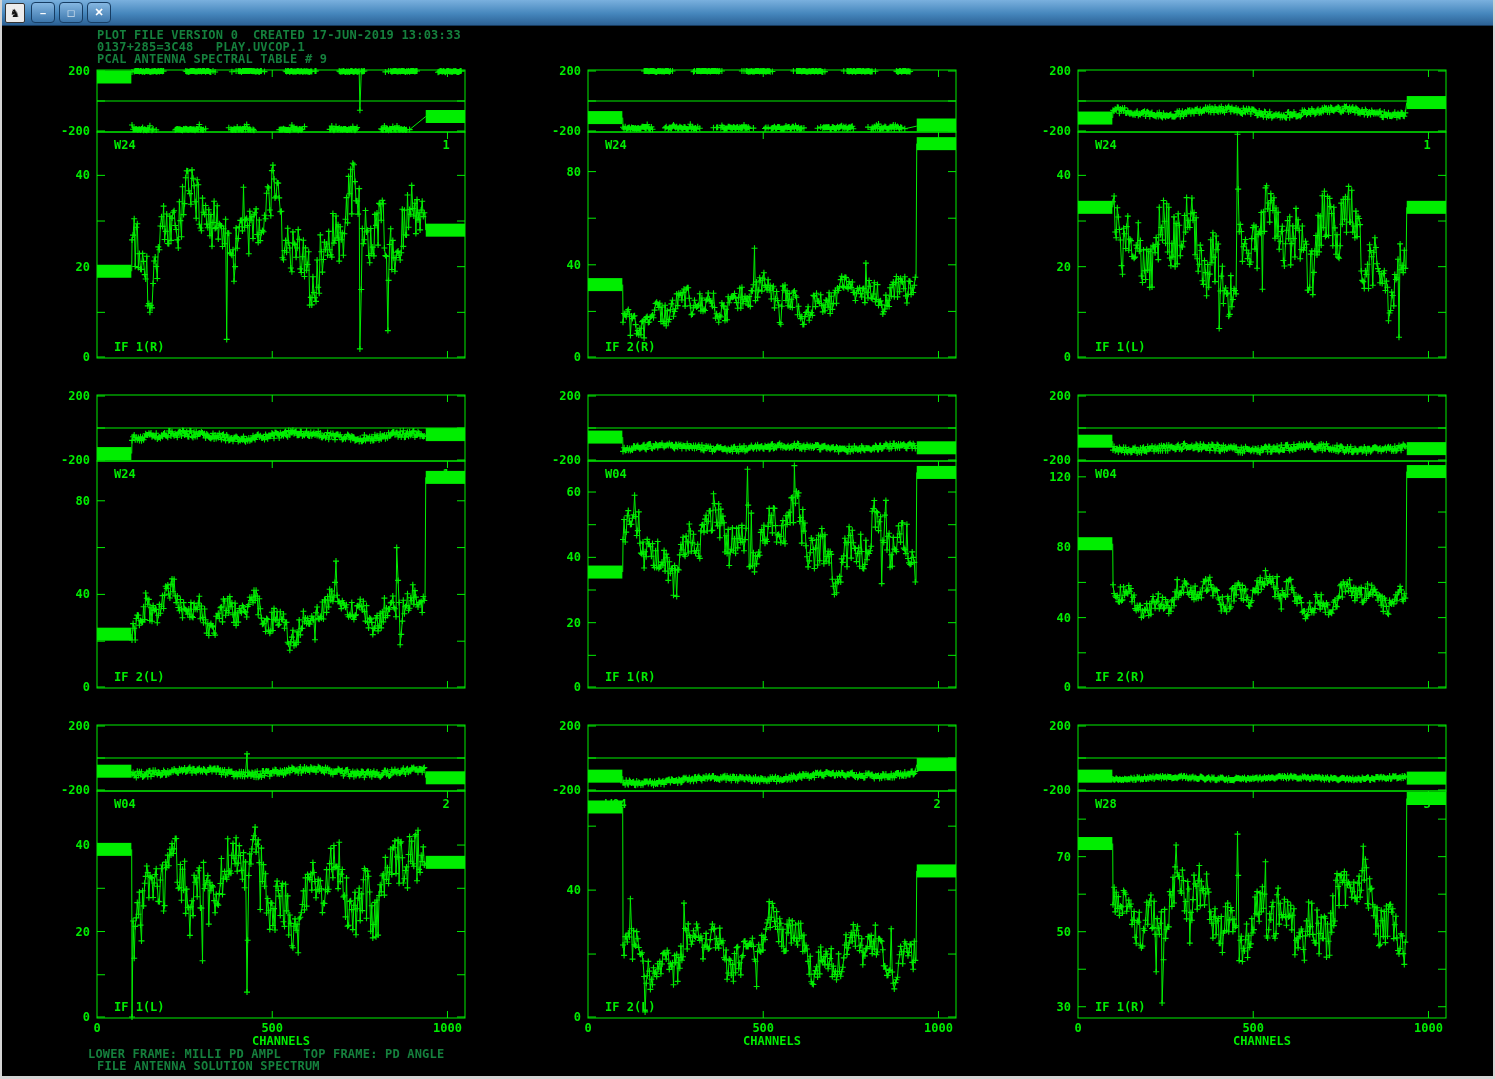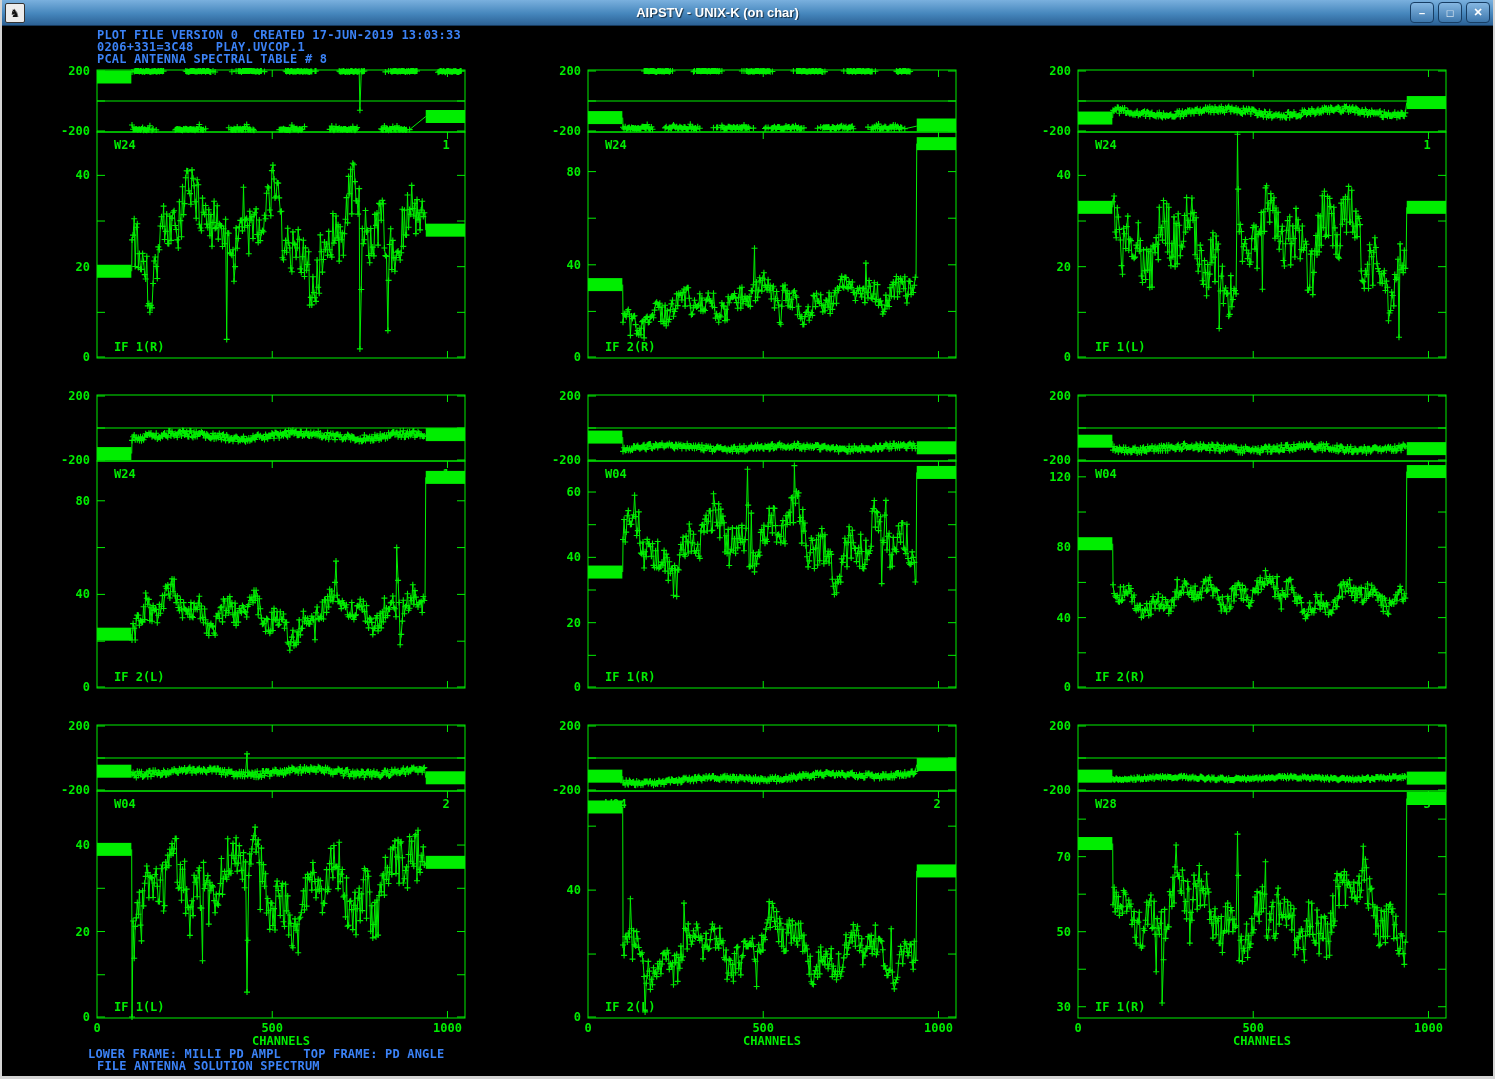--- a/index.html
+++ b/index.html
@@ -32,7 +32,6 @@
 
 <div class="titlebar">
   <div class="appicon">♞</div>
-  <div class="title">AIPSTV - UNIX-K (on char)</div>
   <div class="winbtns">
     <div class="winbtn">–</div>
     <div class="winbtn">□</div>

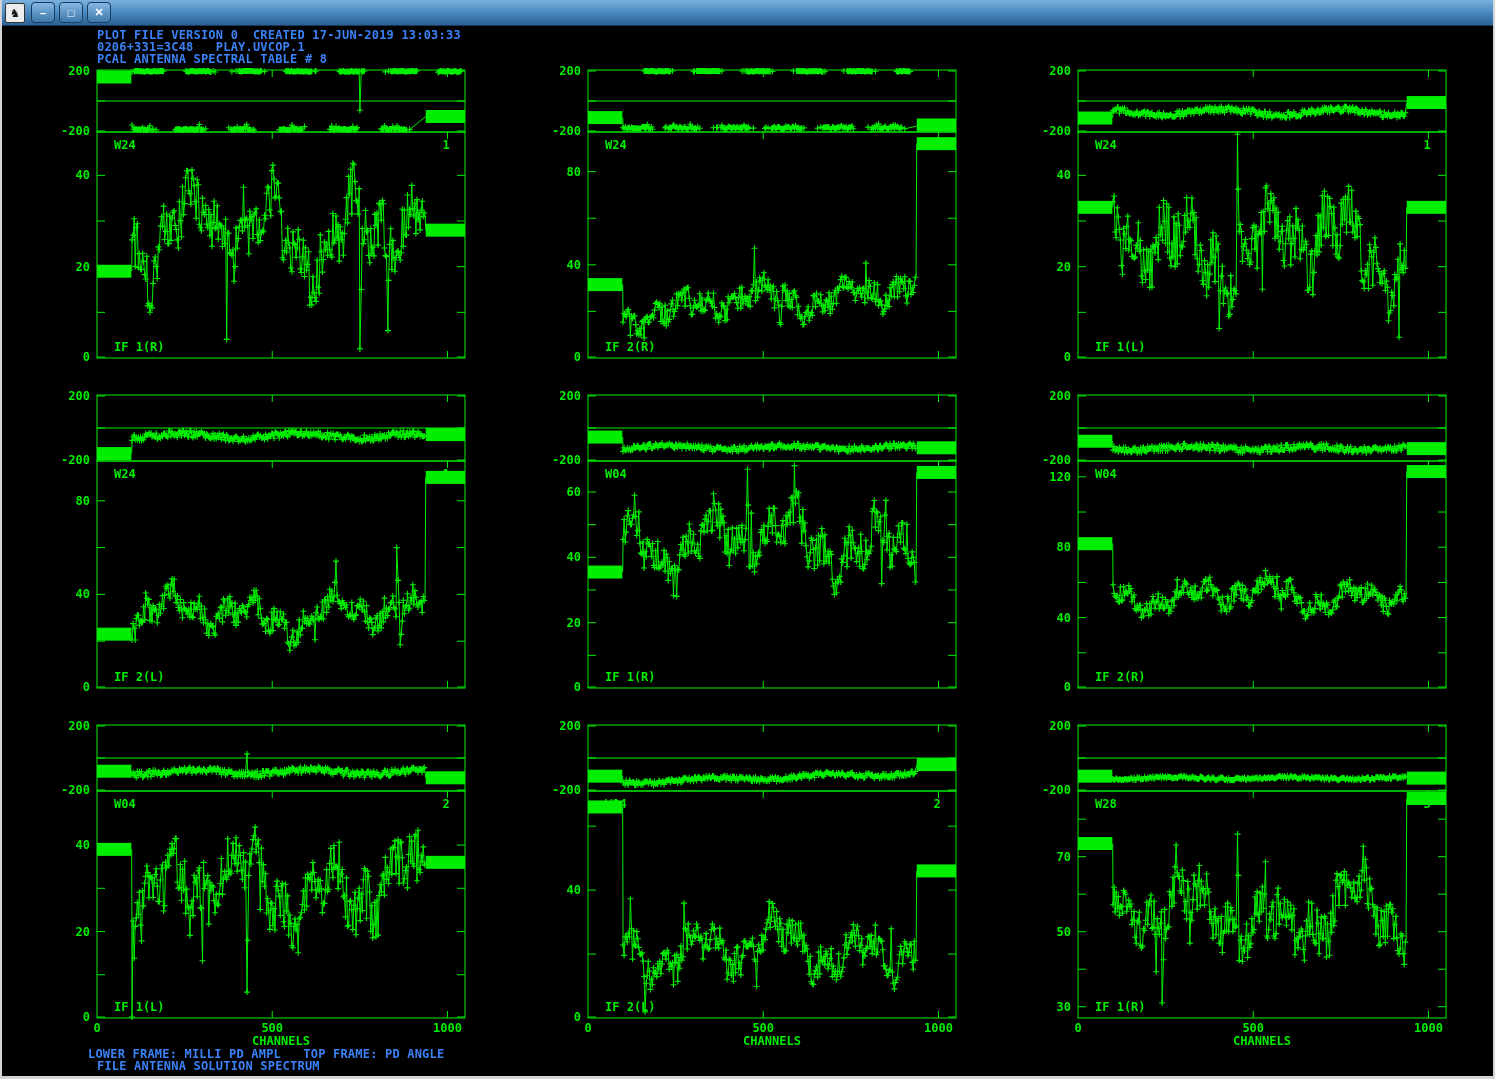--- a/index.html
+++ b/index.html
@@ -24,7 +24,7 @@
     border-left:2px solid #d4d4d4;border-right:2px solid #d4d4d4;border-bottom:3px solid #d4d4d4;}
   #plot{position:absolute;top:0;left:0;z-index:1;}
   #plot text{fill:#00ee00;font:bold 12px "DejaVu Sans Mono",monospace;}
-  .ttext{position:absolute;z-index:2;color:#3b82f6;font:bold 12px "DejaVu Sans Mono",monospace;
+  .ttext{position:absolute;z-index:2;color:#15803d;font:bold 12px "DejaVu Sans Mono",monospace;
     white-space:pre;letter-spacing:0.2px;}
 </style>
 </head>

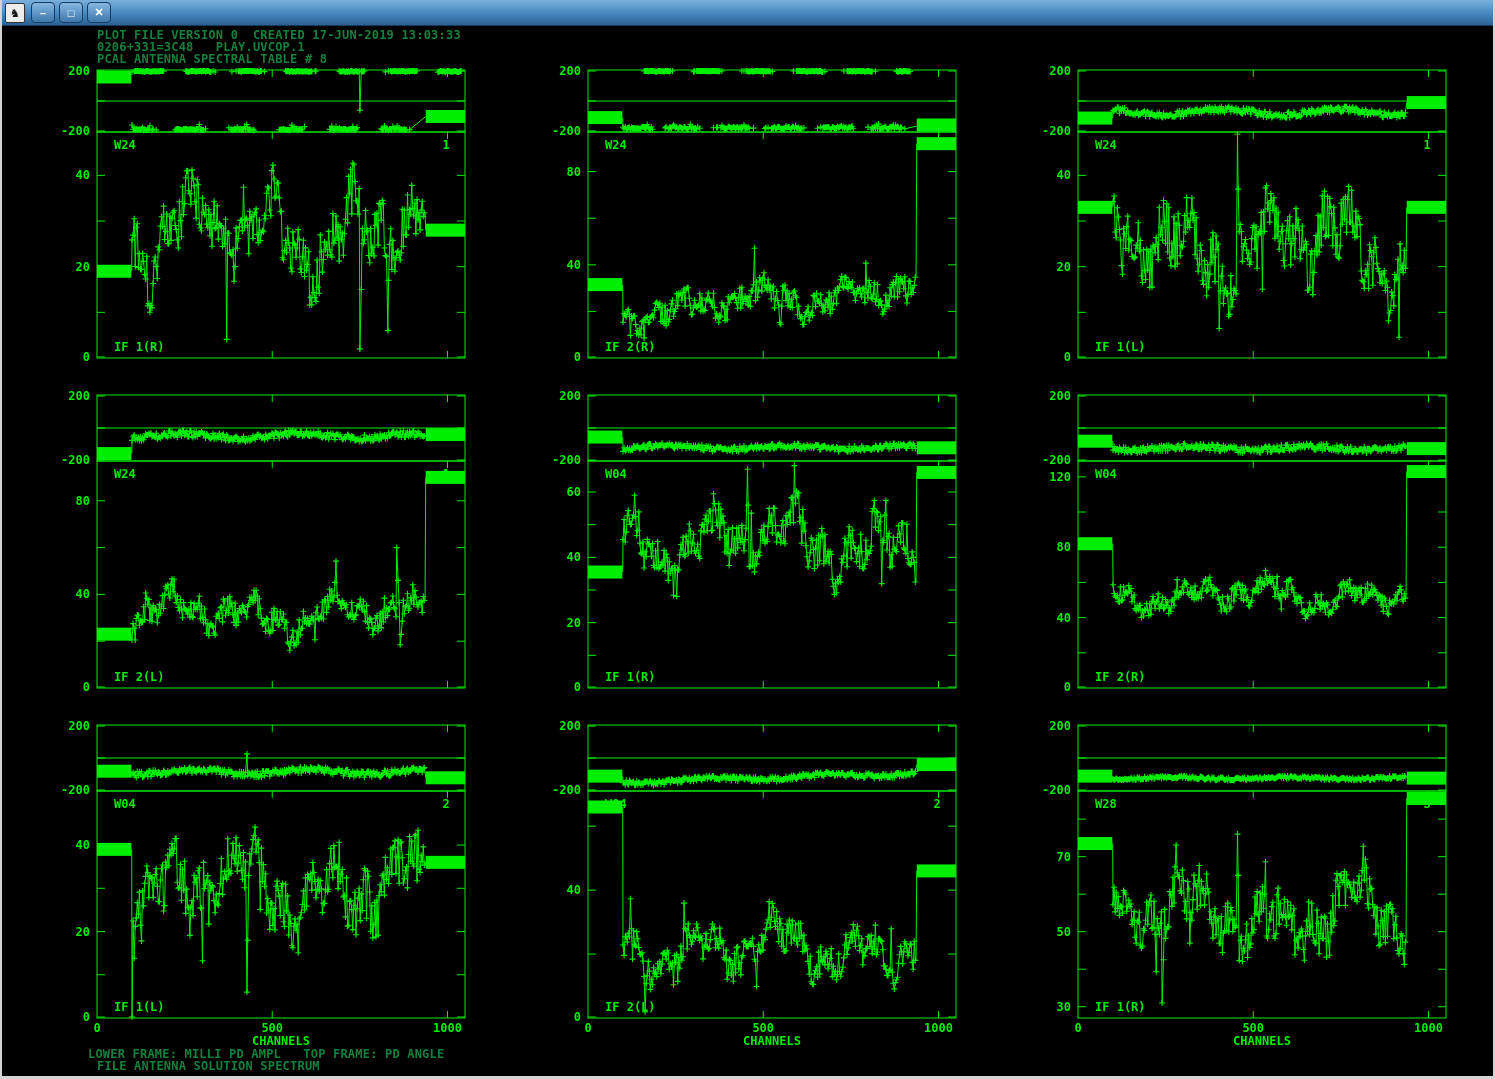--- a/index.html
+++ b/index.html
@@ -473,7 +473,7 @@
   </svg>
 
 <div class="ttext" style="left:97px;top:28px">PLOT FILE VERSION 0  CREATED 17-JUN-2019 13:03:33</div>
-<div class="ttext" style="left:97px;top:40px">0206+331=3C48   PLAY.UVCOP.1</div>
+<div class="ttext" style="left:97px;top:40px">0137+285=3C48   PLAY.UVCOP.1</div>
 <div class="ttext" style="left:97px;top:52px">PCAL ANTENNA SPECTRAL TABLE # 8</div>
 <div class="ttext" style="left:88px;top:1047px">LOWER FRAME: MILLI PD AMPL   TOP FRAME: PD ANGLE</div>
 <div class="ttext" style="left:97px;top:1059px">FILE ANTENNA SOLUTION SPECTRUM</div>

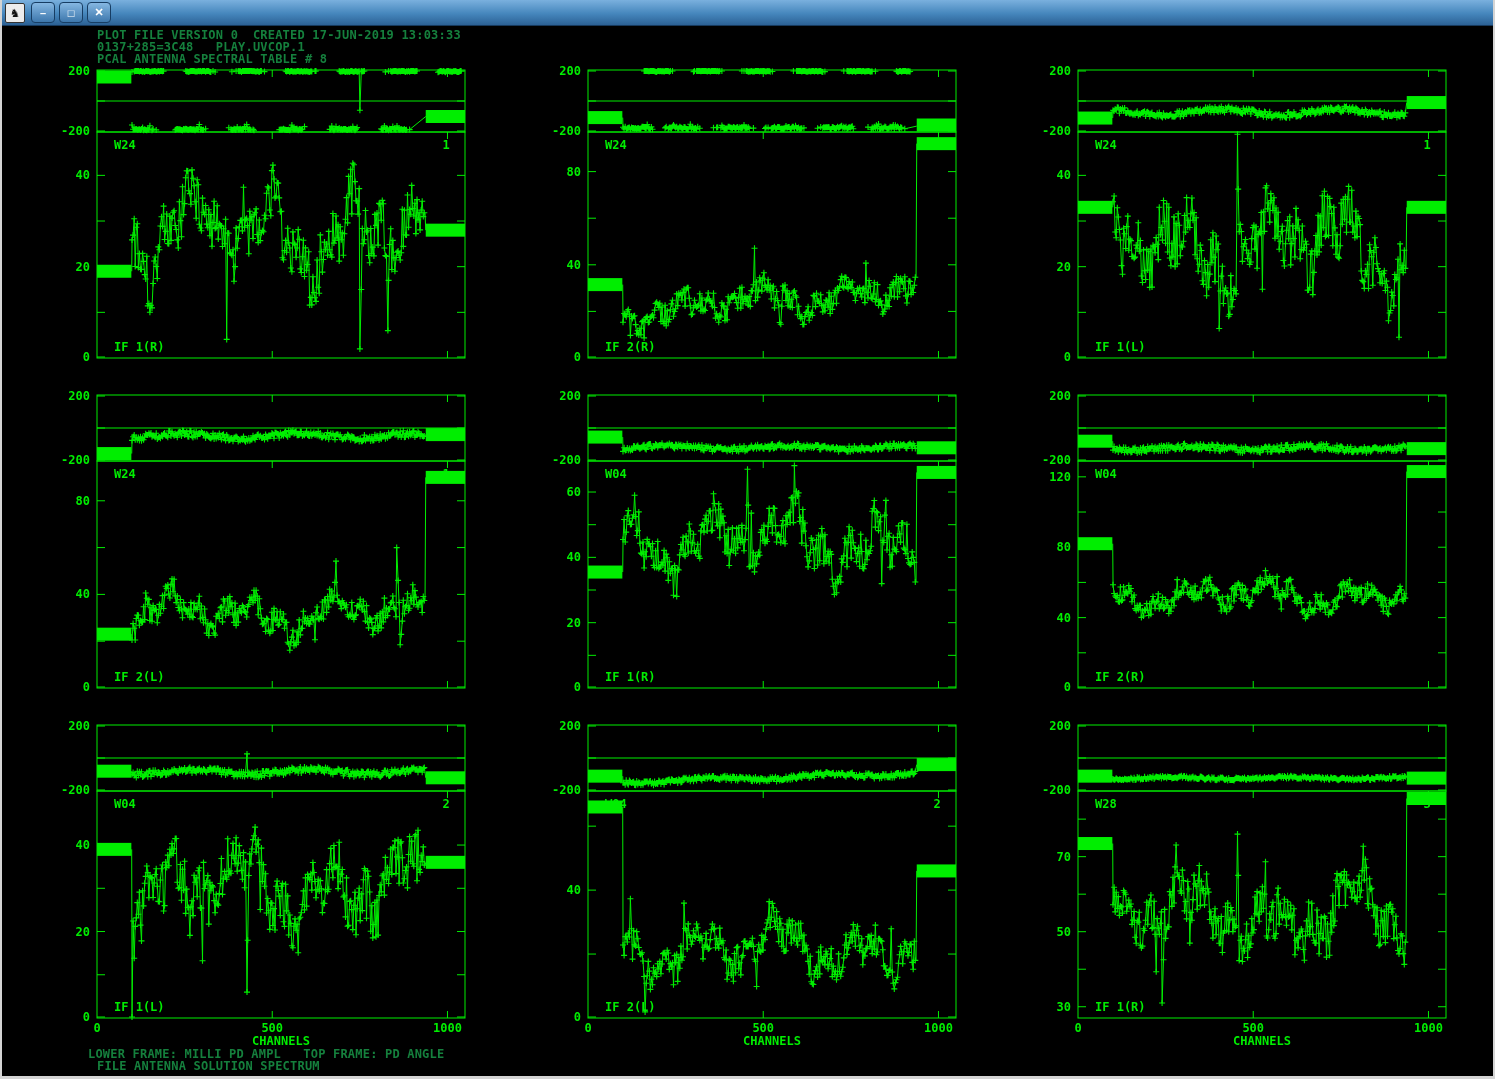--- a/index.html
+++ b/index.html
@@ -474,7 +474,7 @@
 
 <div class="ttext" style="left:97px;top:28px">PLOT FILE VERSION 0  CREATED 17-JUN-2019 13:03:33</div>
 <div class="ttext" style="left:97px;top:40px">0137+285=3C48   PLAY.UVCOP.1</div>
-<div class="ttext" style="left:97px;top:52px">PCAL ANTENNA SPECTRAL TABLE # 8</div>
+<div class="ttext" style="left:97px;top:52px">PCAL ANTENNA SPECTRAL TABLE # 9</div>
 <div class="ttext" style="left:88px;top:1047px">LOWER FRAME: MILLI PD AMPL   TOP FRAME: PD ANGLE</div>
 <div class="ttext" style="left:97px;top:1059px">FILE ANTENNA SOLUTION SPECTRUM</div>
 

